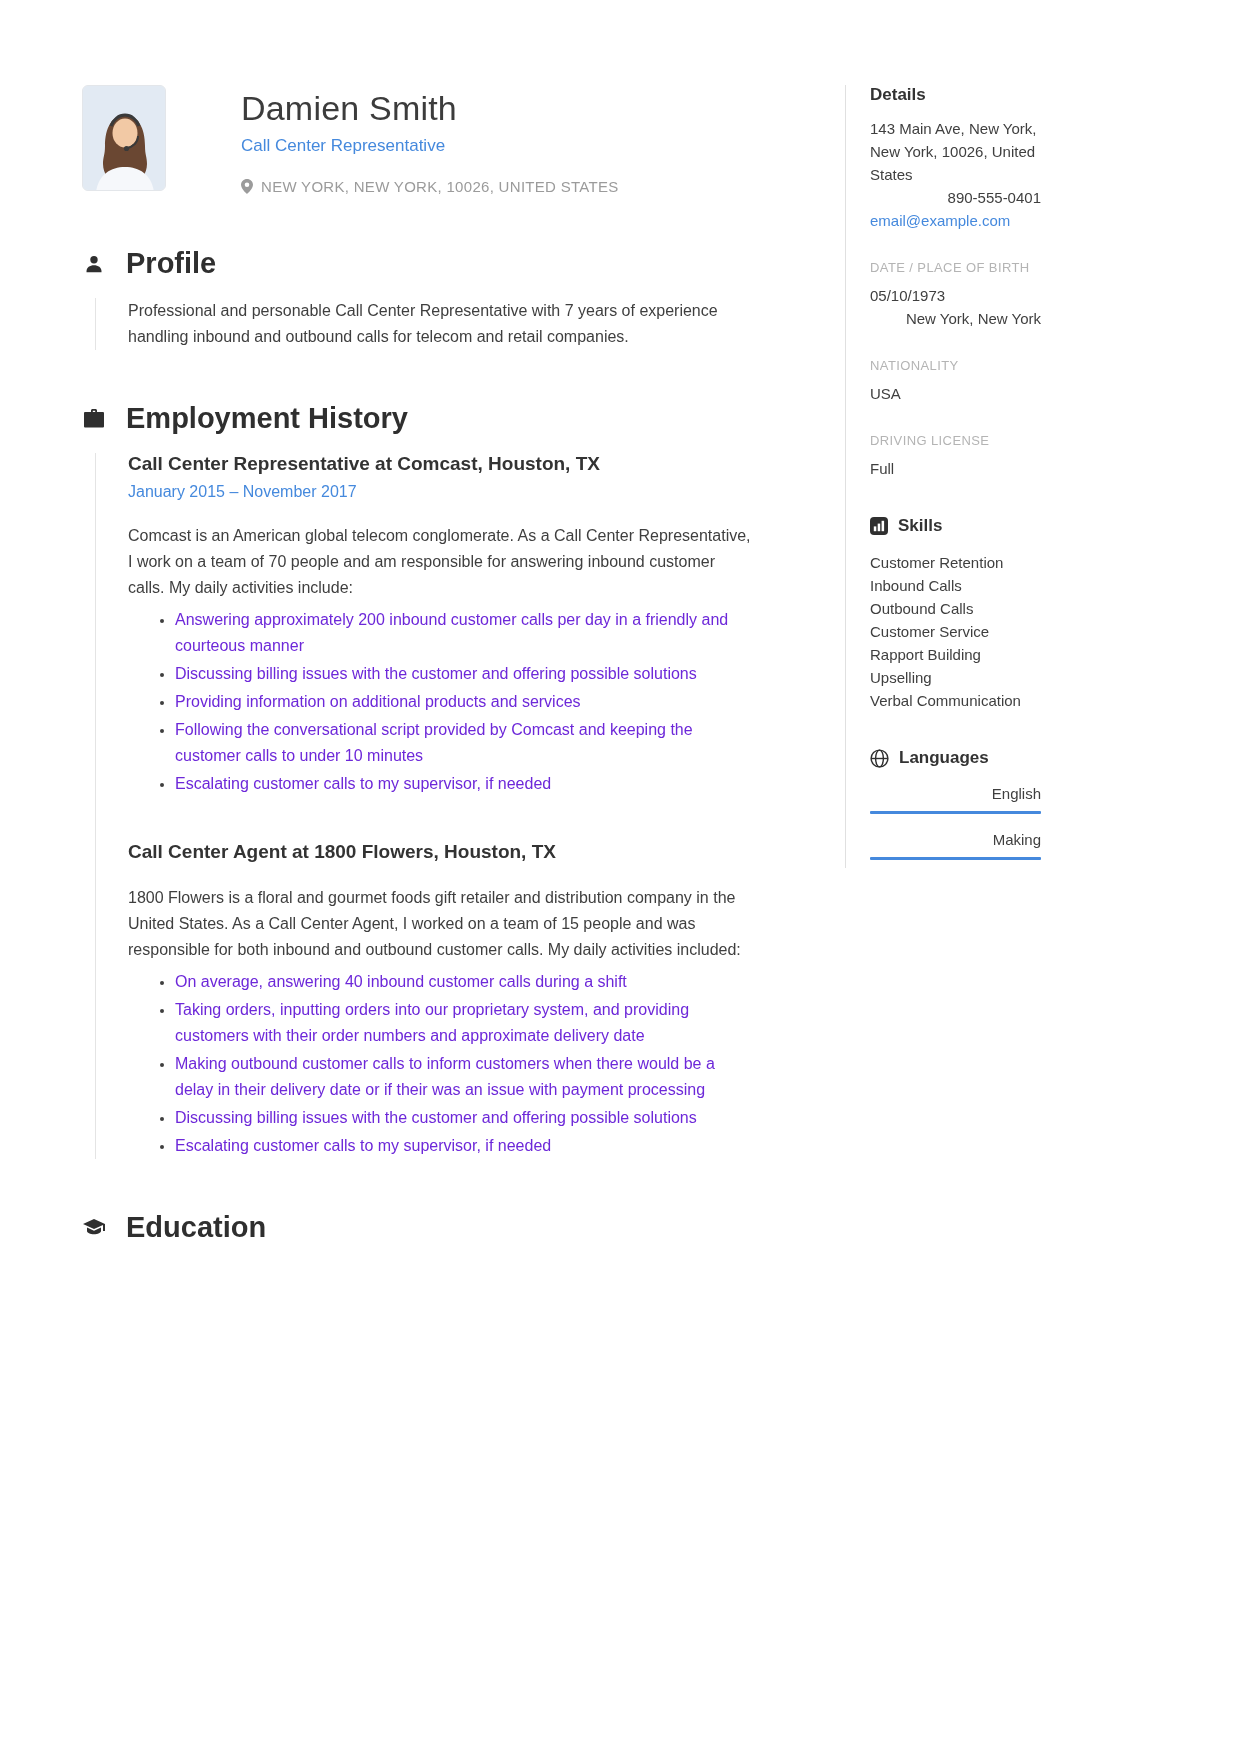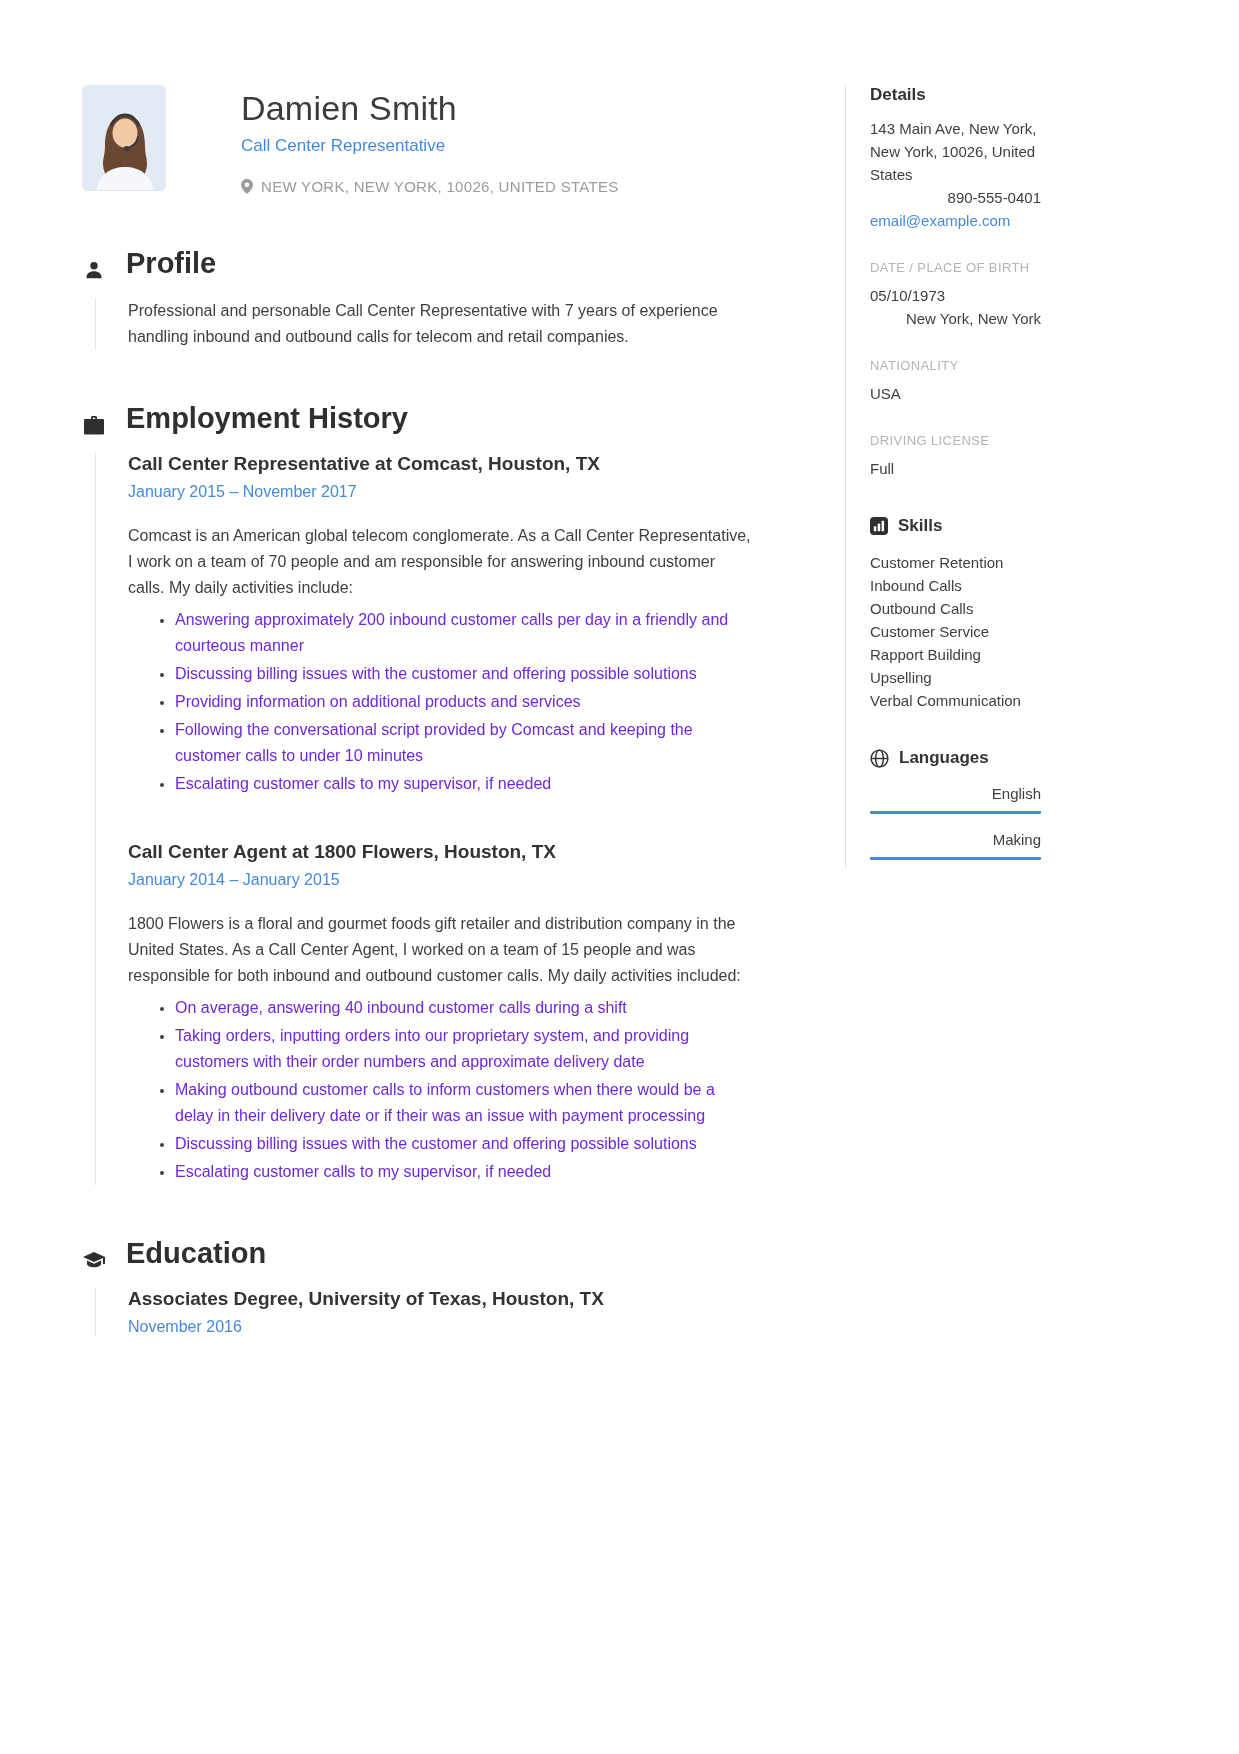--- a/index.html
+++ b/index.html
@@ -38,7 +38,7 @@
 
   
   .section { margin-top: 52px; }
-  .section-head { display: flex; align-items: flex-end; }
+  .section-head { display: flex; align-items: center; }
   .section-head .icon { width: 24px; display: flex; justify-content: center; margin-right: 20px; }
   .section-title { font-size: 29px; font-weight: 700; color: #2f2f2f; }
   .section-body {

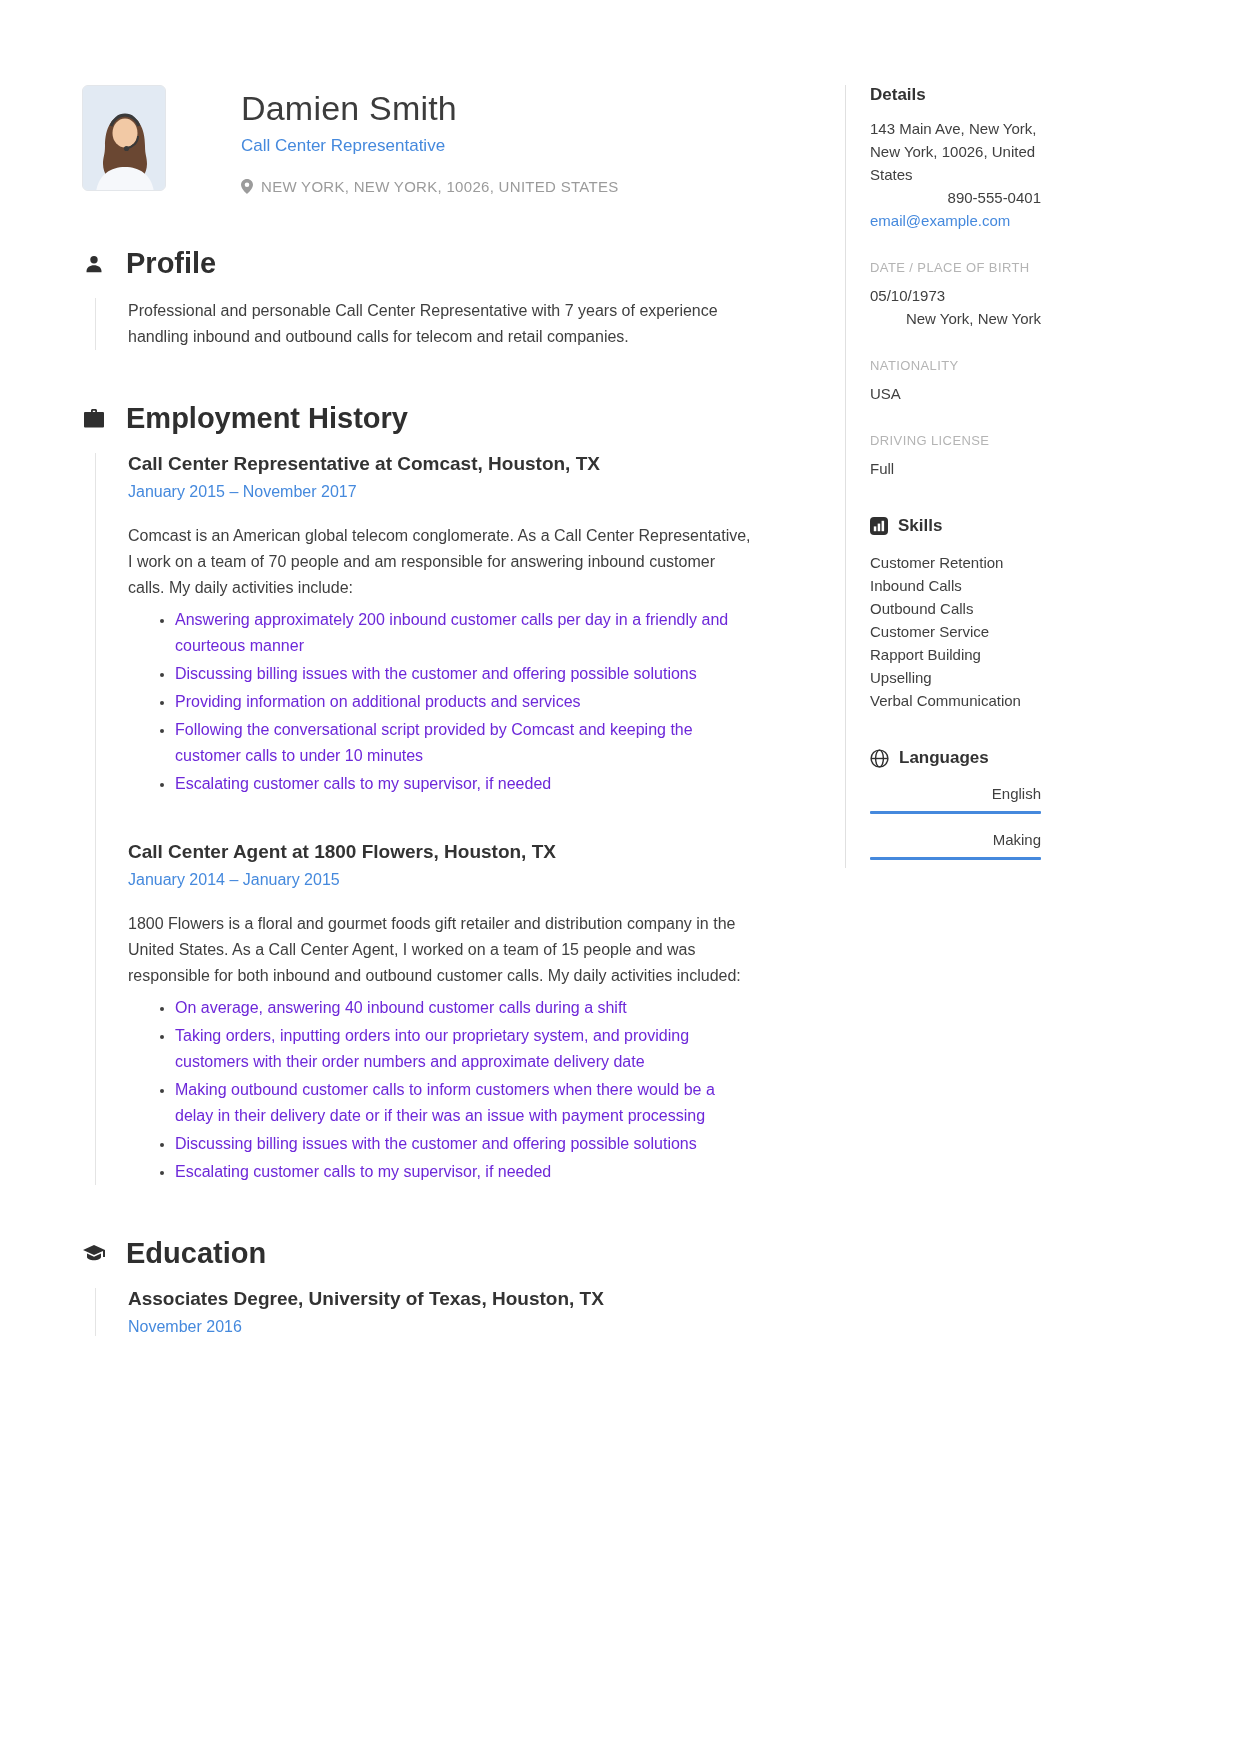--- a/index.html
+++ b/index.html
@@ -165,7 +165,6 @@
 
         <div class="job">
           <div class="job-title">Call Center Agent at 1800 Flowers, Houston, TX</div>
-          <div class="job-dates">January 2014  –  January 2015</div>
           <p class="job-desc">1800 Flowers is a floral and gourmet foods gift retailer and distribution company in the United States. As a Call Center Agent, I worked on a team of 15 people and was responsible for both inbound and outbound customer calls. My daily activities included:</p>
           <ul class="bullets">
             <li>On average, answering 40 inbound customer calls during a shift</li>

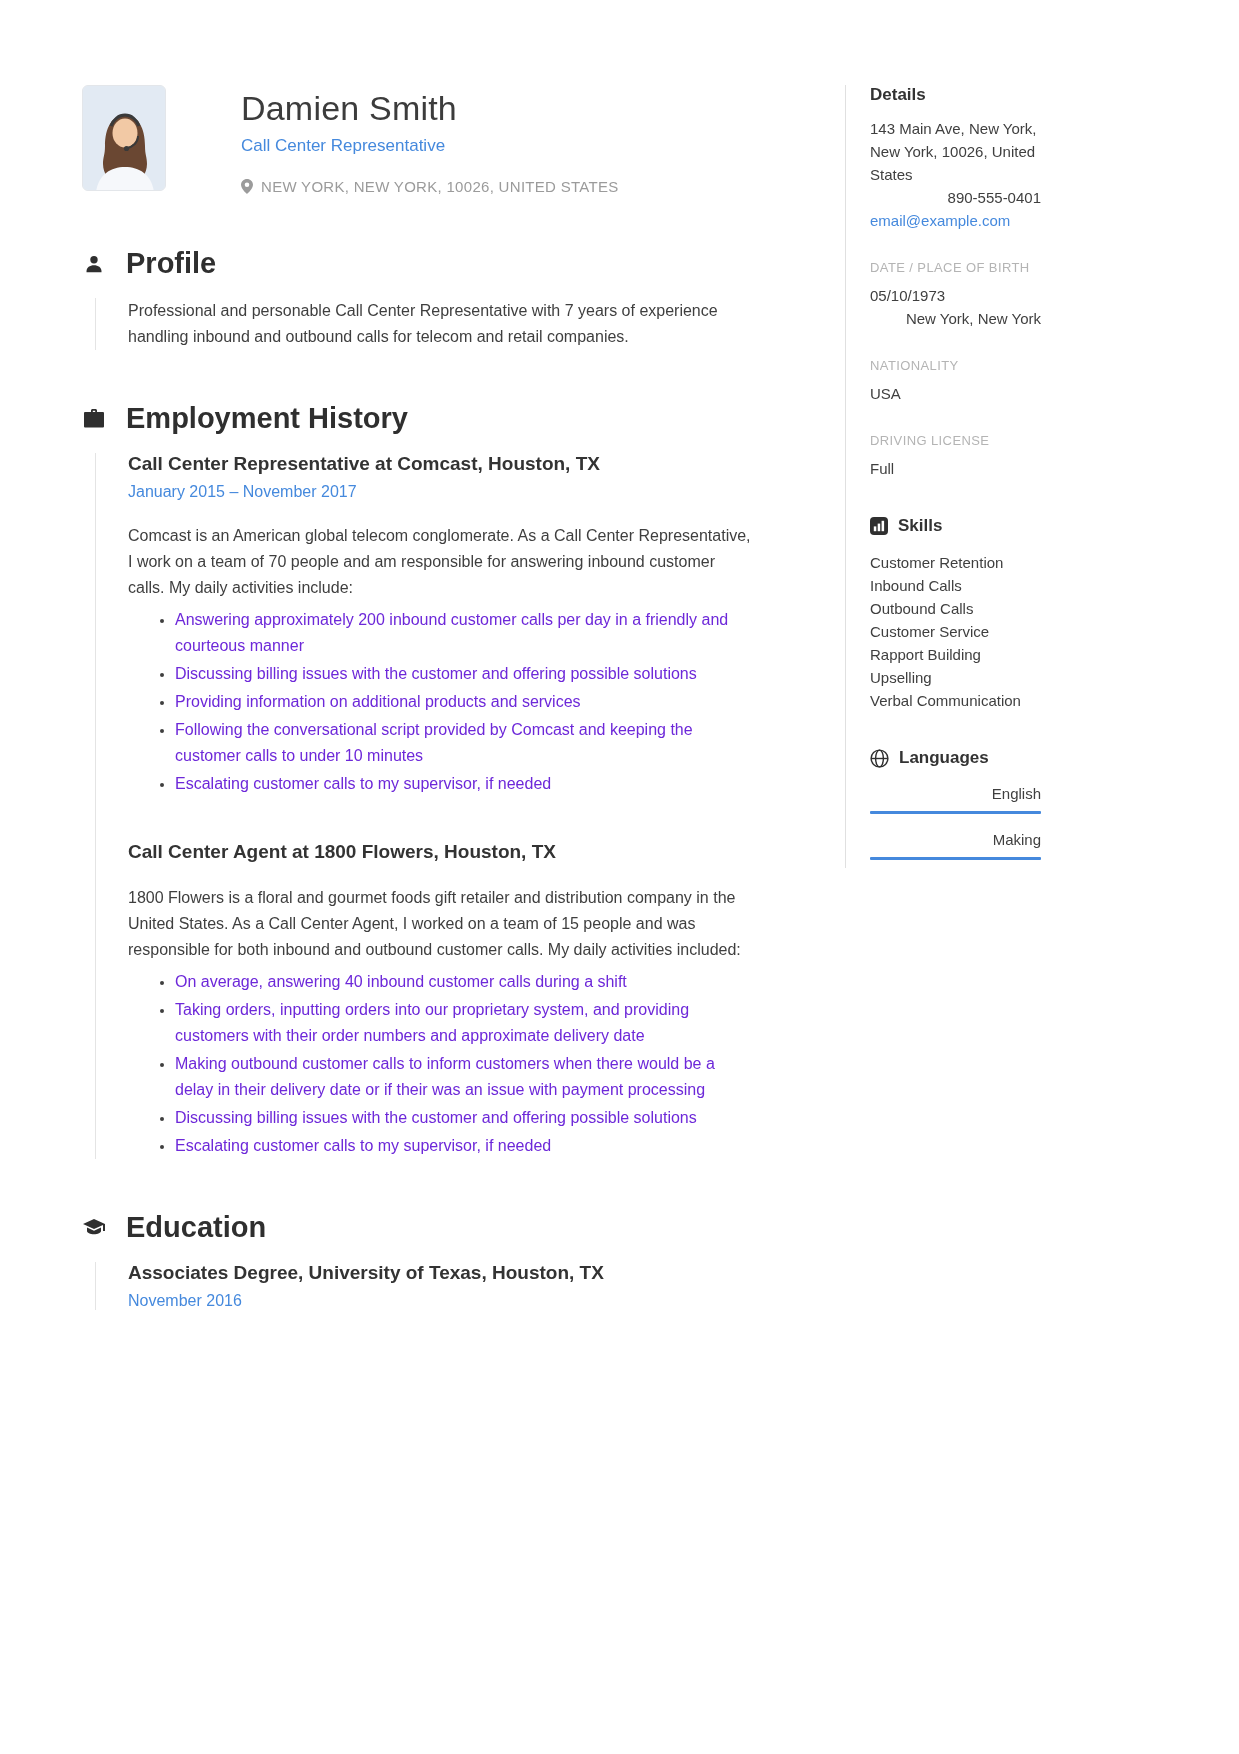--- a/index.html
+++ b/index.html
@@ -188,10 +188,6 @@
         </span>
         <span class="section-title">Education</span>
       </div>
-      <div class="section-body">
-        <div class="edu-degree">Associates Degree, University of Texas, Houston, TX</div>
-        <div class="edu-date">November 2016</div>
-      </div>
     </div>
 
   </div>

